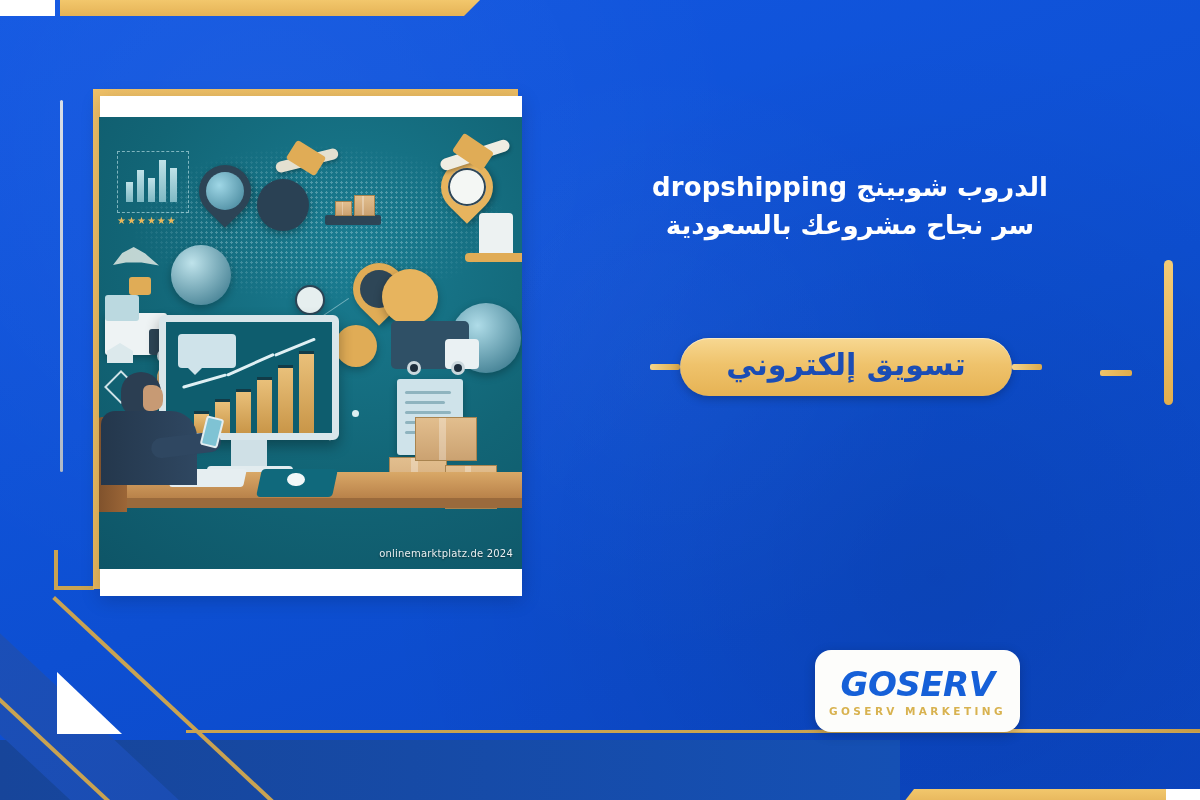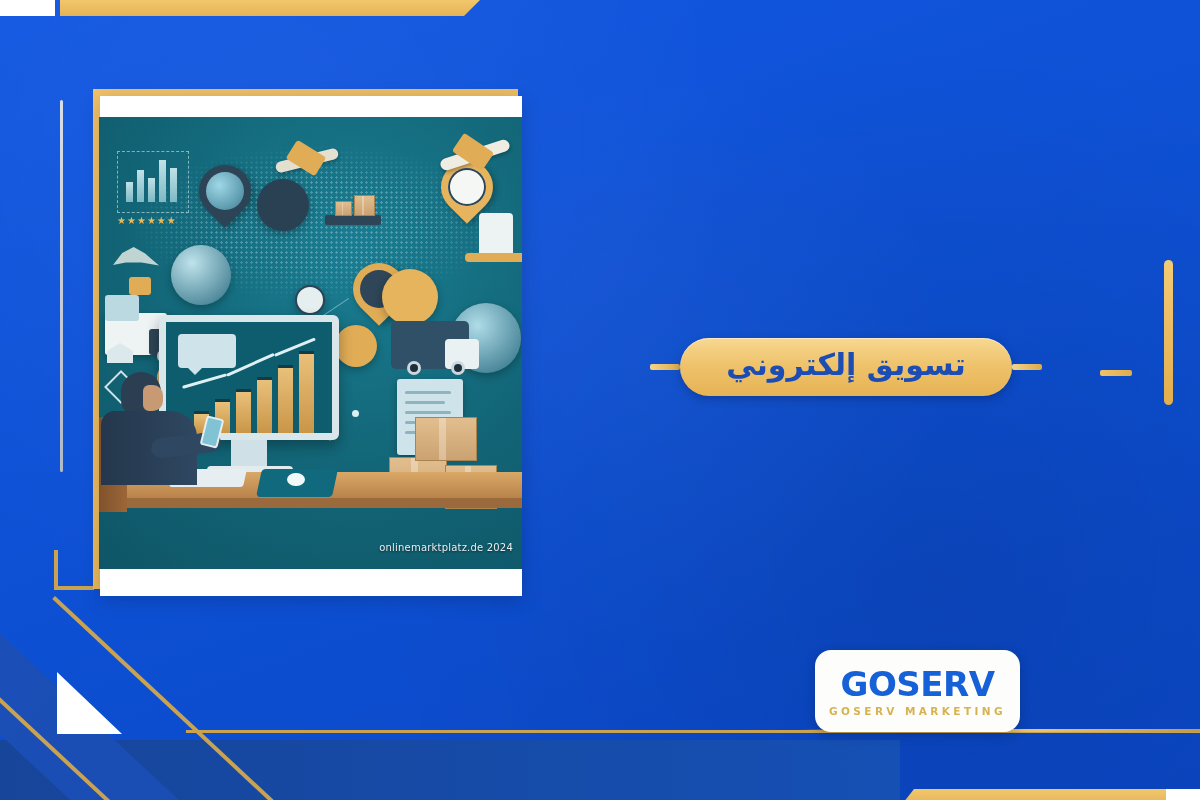--- a/index.html
+++ b/index.html
@@ -403,6 +403,10 @@
     </div>
   </div>
 
+  <div class="headline">
+    <span class="l1">الدروب شوبينج dropshipping</span>
+    <span class="l2">سر نجاح مشروعك بالسعودية</span>
+  </div>
 
   <div class="badge-row">
     <div class="dash"></div>

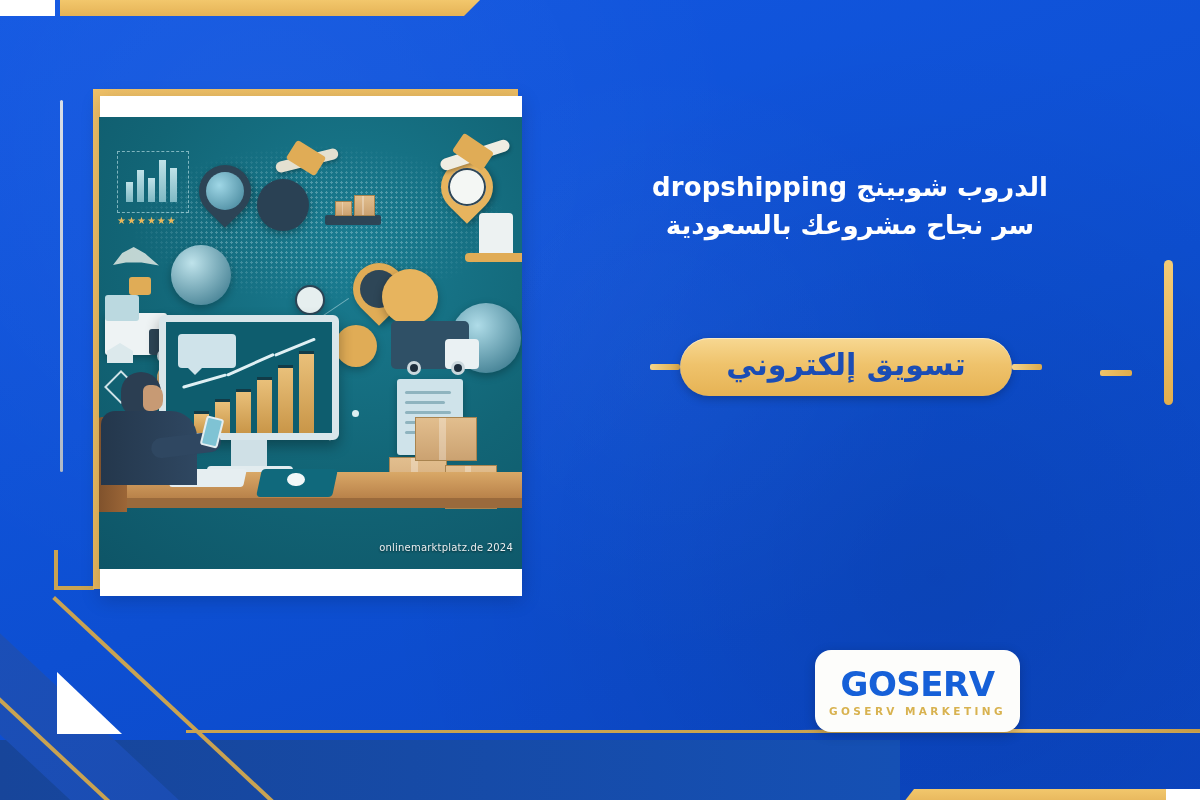--- a/index.html
+++ b/index.html
@@ -204,7 +204,7 @@
         background:#CFE3EA; border-radius:3px; box-shadow:0 3px 7px rgba(0,0,0,.25); }
   .docline{ position:absolute; left:8px; height:3px; background:#8FB4BF; border-radius:2px; }
   .watermark{
-    position:absolute; right:9px; bottom:16px;
+    position:absolute; right:9px; bottom:10px;
     color:#E9EFF1; font-size:10px; letter-spacing:.2px;
     font-family:"DejaVu Sans","Liberation Sans",sans-serif;
     text-shadow:0 1px 2px rgba(0,0,0,.55);

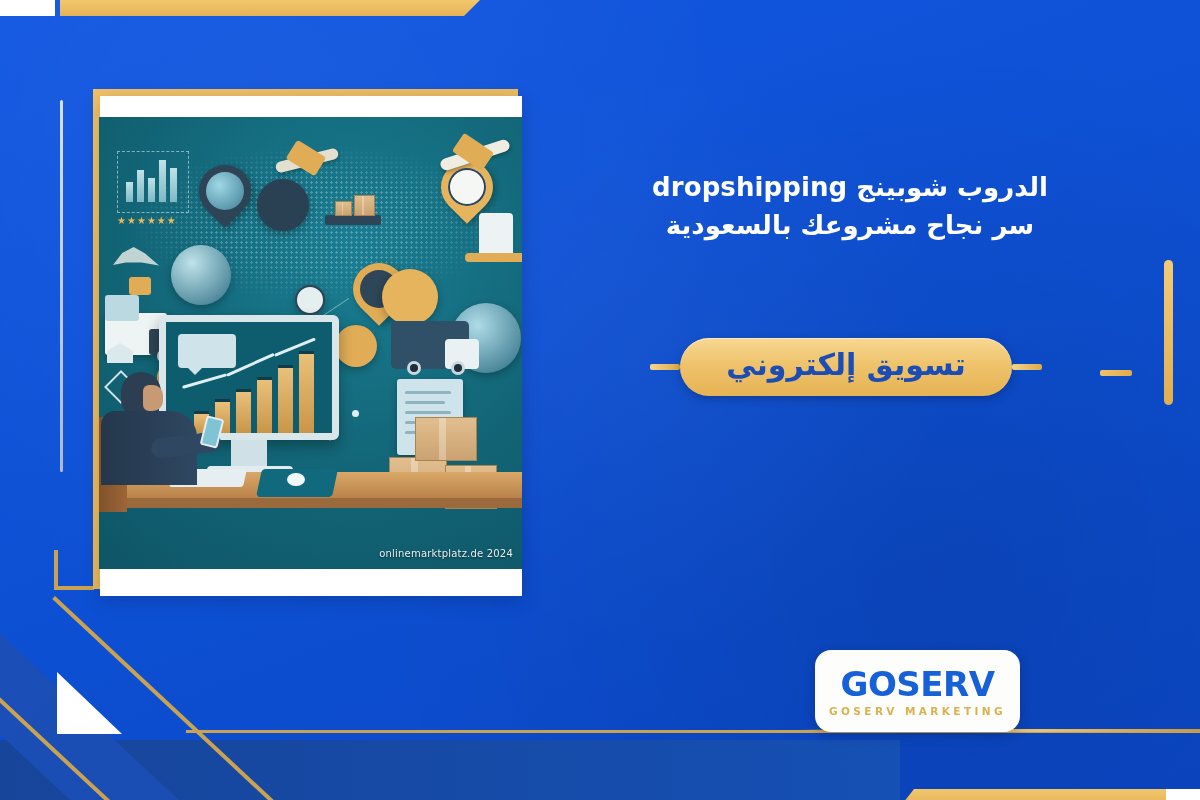--- a/index.html
+++ b/index.html
@@ -247,7 +247,7 @@
   }
   .logo-word{
     font-size:34px; font-weight:700; letter-spacing:-.5px; line-height:38px;
-    color:#1660D8; font-family:"DejaVu Sans","Liberation Sans",sans-serif;
+    color:#1660D8; font-family:"DejaVu Sans","Liberation Sans",sans-serif;font-style:italic;
   }
   .logo-sub{
     font-size:10.5px; letter-spacing:3.4px; color:#D8B24F; font-weight:700;

